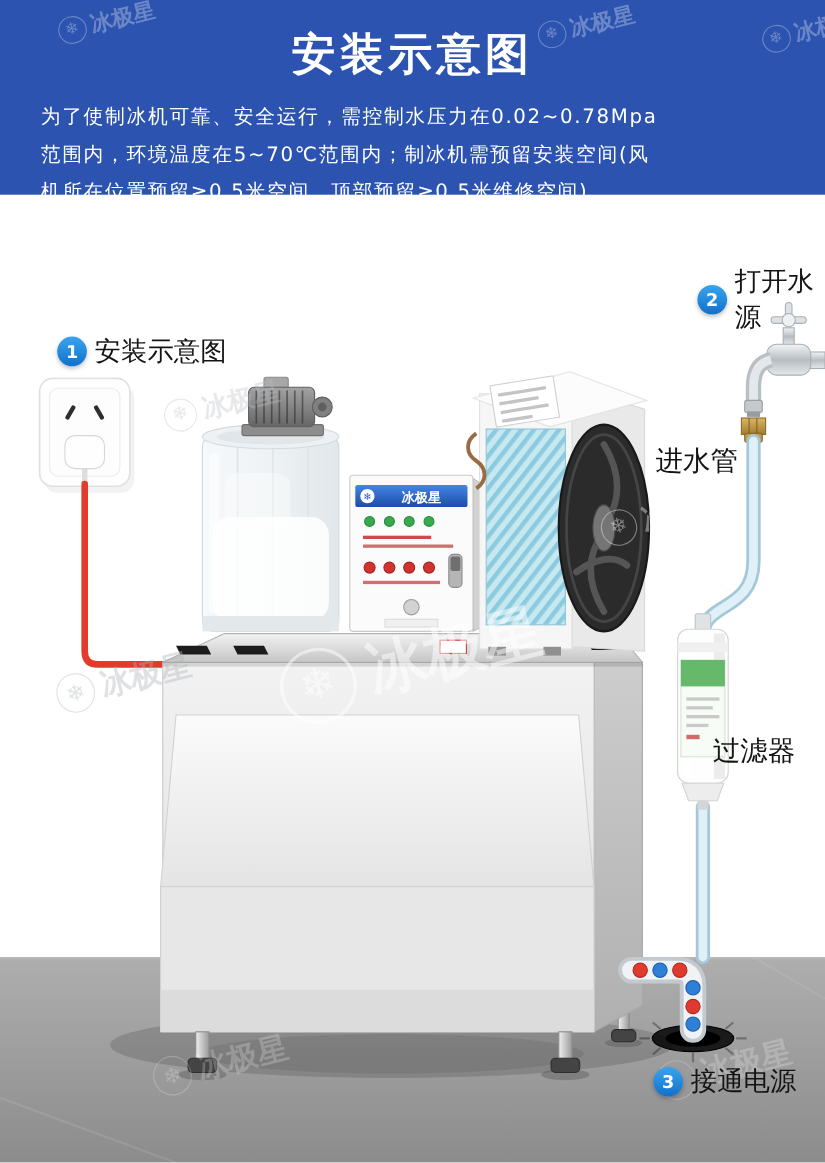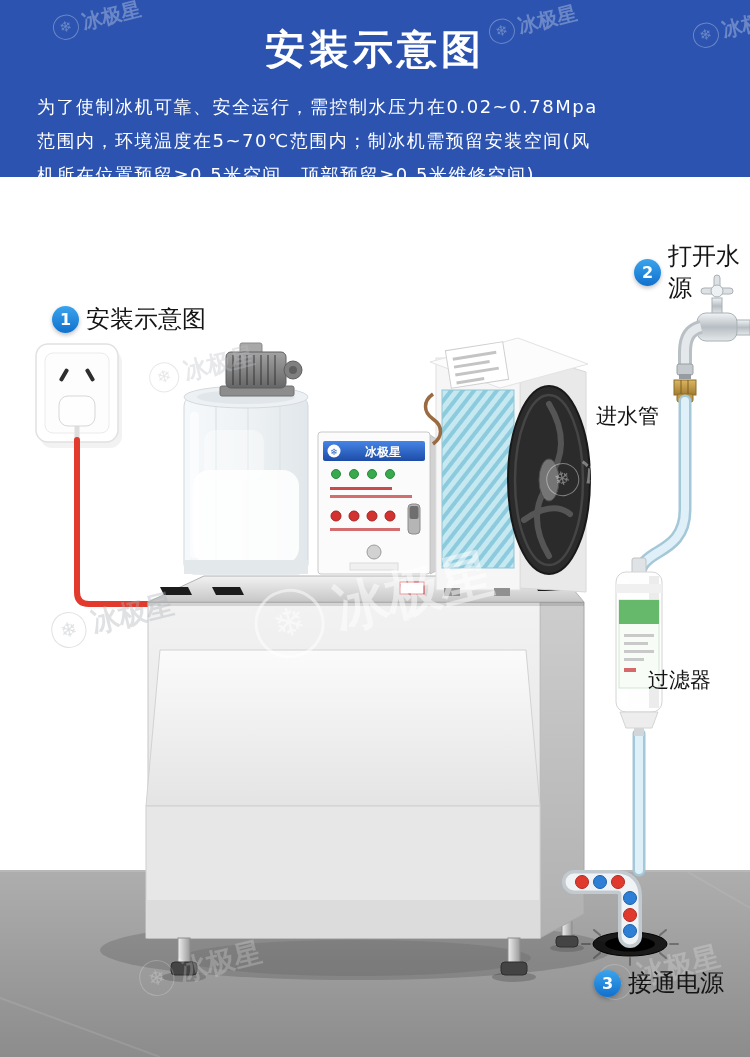--- a/index.html
+++ b/index.html
@@ -22,7 +22,7 @@
               color:#fff;font-weight:bold;font-size:16px;display:flex;align-items:center;
               justify-content:center;box-shadow:0 2px 4px rgba(0,0,0,.25);flex:0 0 auto;}
   .step-label{font-size:24px;color:#141414;}
-  .anno{position:absolute;font-size:21px;color:#141414;z-index:6;}
+  .anno{position:absolute;font-size:25px;color:#141414;z-index:6;}
 </style>
 </head>
 <body>

